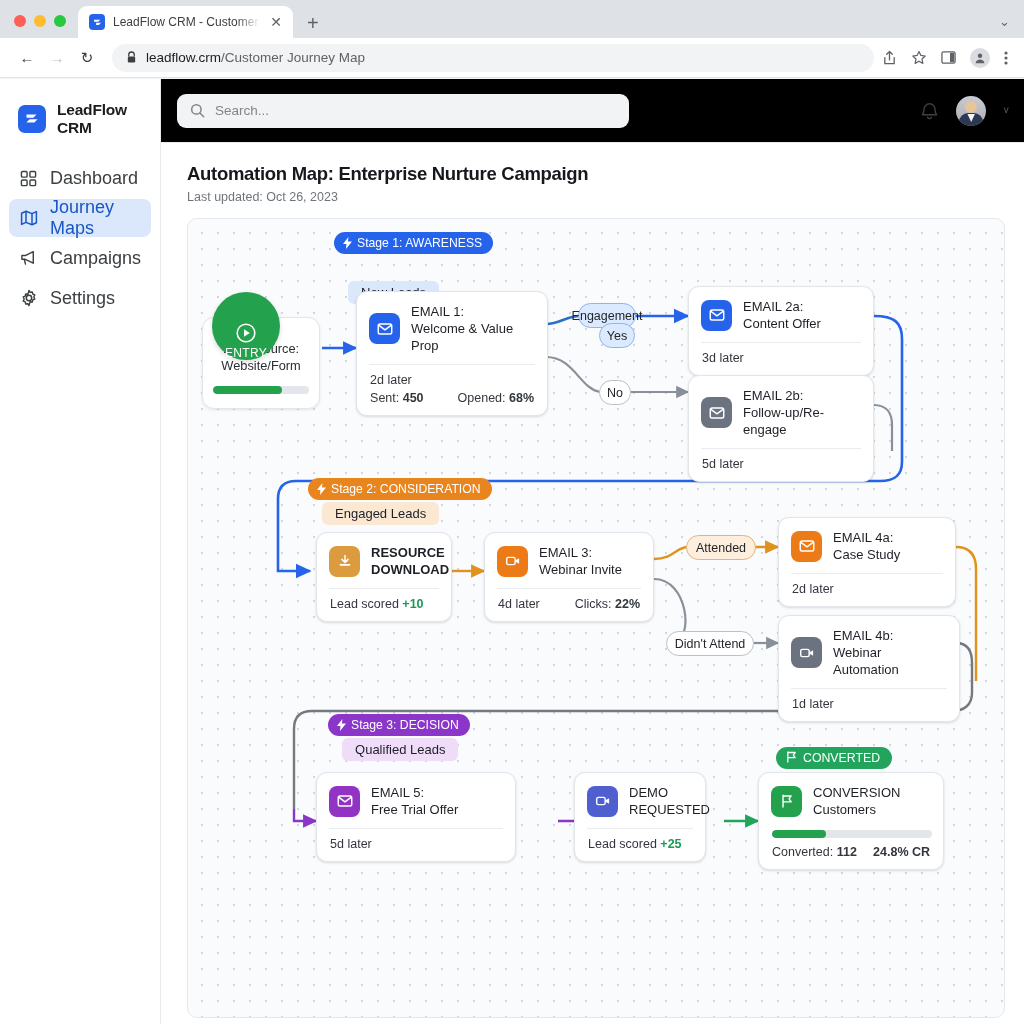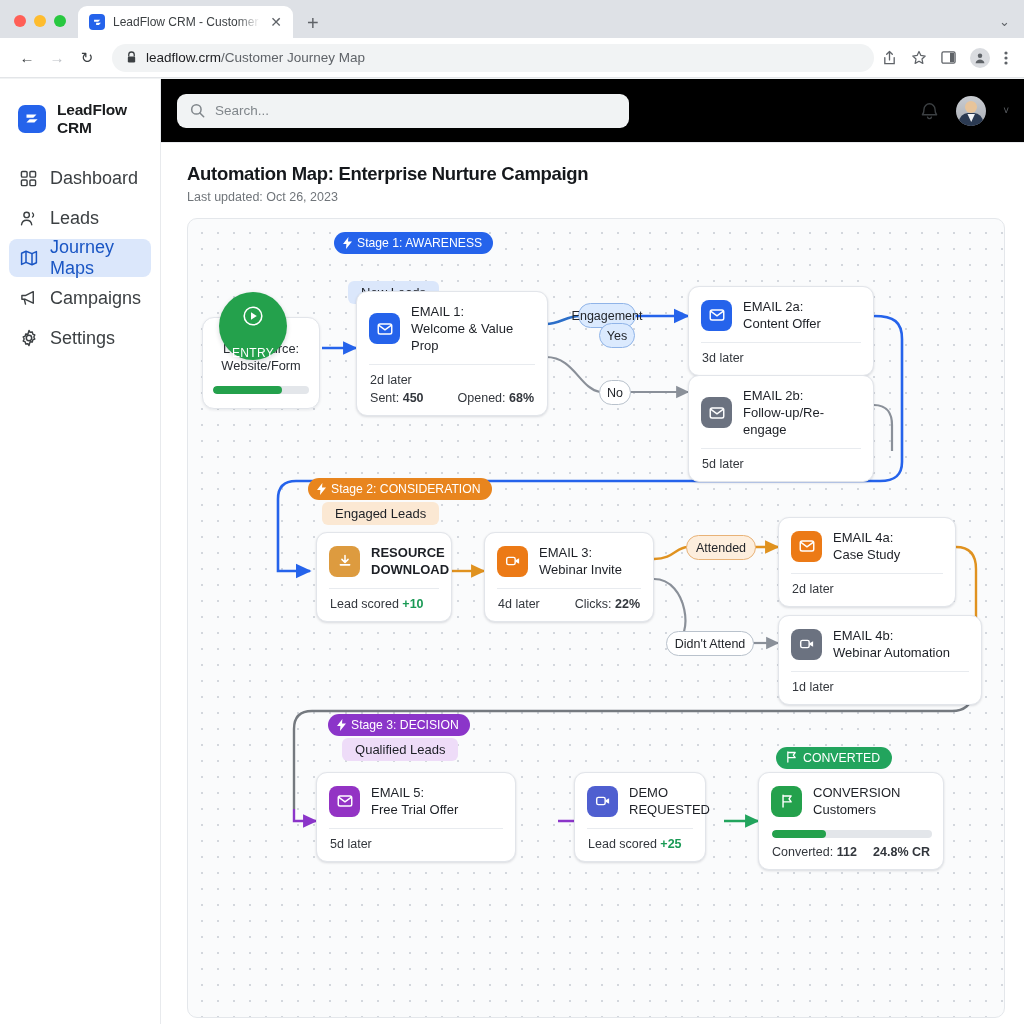--- a/index.html
+++ b/index.html
@@ -277,16 +277,6 @@
               </svg>
           </span>
           <span>Dashboard</span>
-        </div>
-        <div class="nav-item">
-          <span class="nav-ico">
-            <svg width="18" height="17" viewBox="0 0 19 18">
-                <circle cx="7" cy="5.2" r="2.9" stroke="#3c4043" stroke-width="1.5" fill="none"></circle>
-                <path d="M1.6 15.6c.4-3.2 2.8-4.8 5.4-4.8s5 1.6 5.4 4.8" stroke="#3c4043" stroke-width="1.5" fill="none" stroke-linecap="round"></path>
-                <path d="M13.2 3.1a2.7 2.7 0 010 4.4" stroke="#3c4043" stroke-width="1.4" fill="none" stroke-linecap="round"></path>
-              </svg>
-          </span>
-          <span>Leads</span>
         </div>
         <div class="nav-item active">
           <span class="nav-ico">

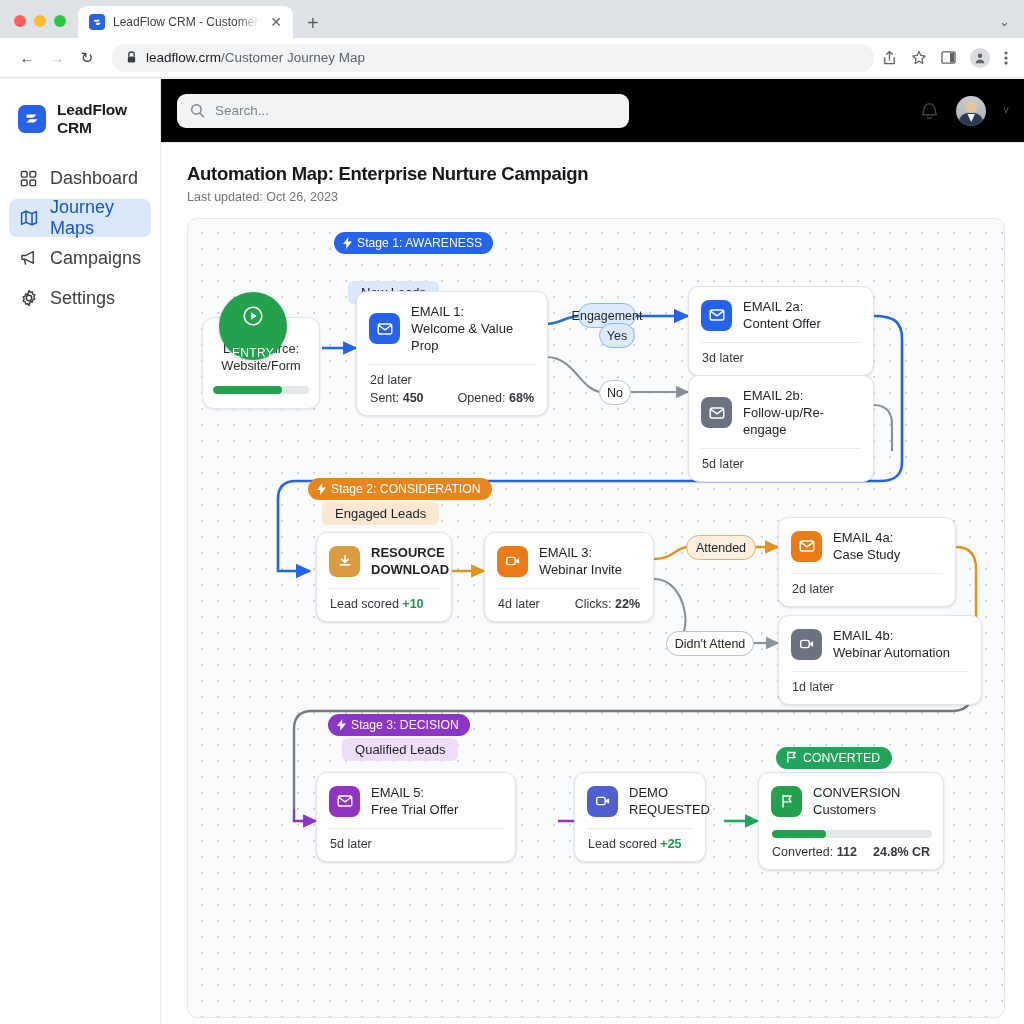--- a/index.html
+++ b/index.html
@@ -143,9 +143,9 @@
     padding-top: 22px; text-align: center;
   }
   .entry-circle {
-    position: absolute; left: 31px; top: 73px; width: 68px; height: 68px; border-radius: 50%;
+    position: absolute; left: 24px; top: 73px; width: 68px; height: 68px; border-radius: 50%;
     background: #24a14c; box-shadow: 0 2px 5px rgba(16,24,40,.16);
-    display: flex; flex-direction: column; align-items: center; justify-content: space-between;
+    display: flex; flex-direction: column; align-items: center; justify-content: flex-end;
     padding-top: 13px; z-index: 3;
   }
   .entry-label { color:#fff; font-size: 12px; letter-spacing: .3px; margin-top: 2px; }

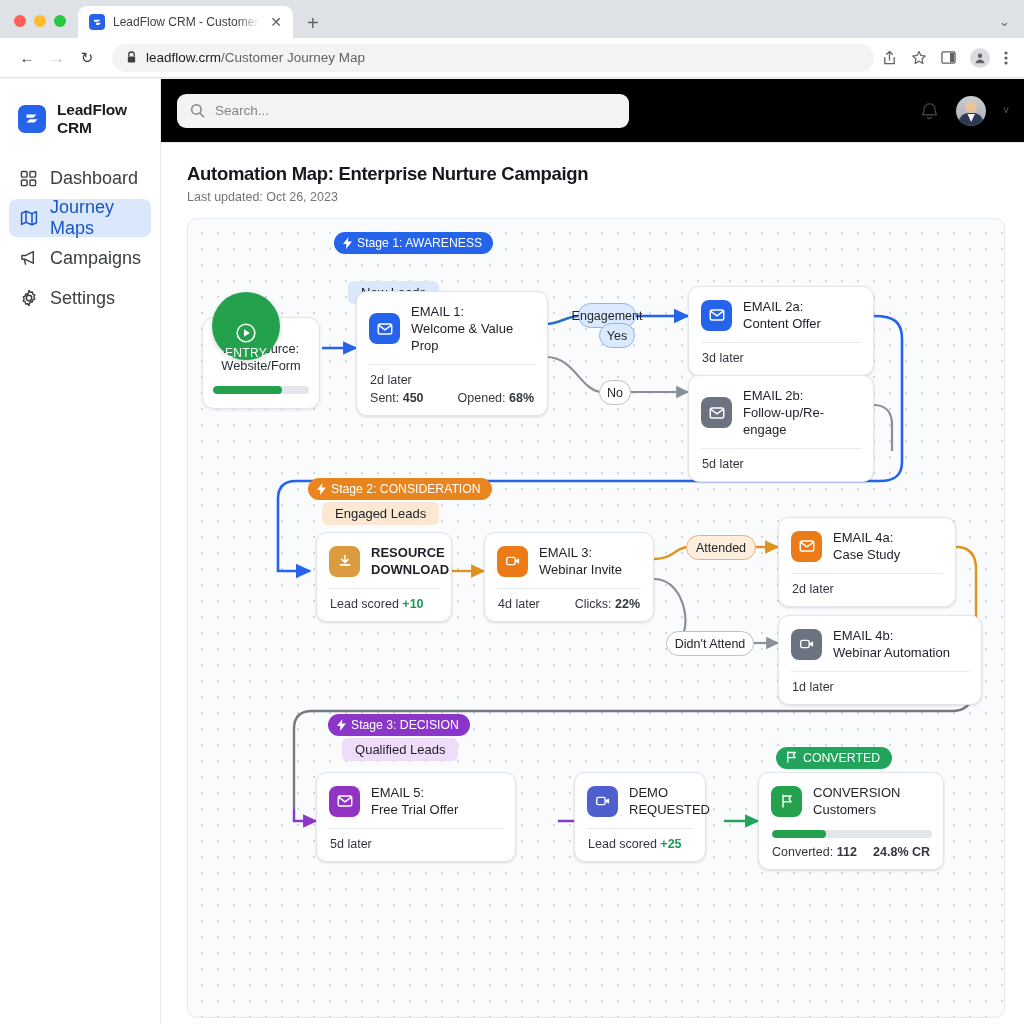--- a/index.html
+++ b/index.html
@@ -577,7 +577,7 @@
               </div>
           </div>
 
-          <div class="node" style="left:590px; top:396px; width:204px;">
+          <div class="node" style="left:590px; top:396px; width:182px;">
             <div class="node-head">
               <span class="node-ico" style="background:#6b7280;">
                 <svg width="18" height="18" viewBox="0 0 20 20">

